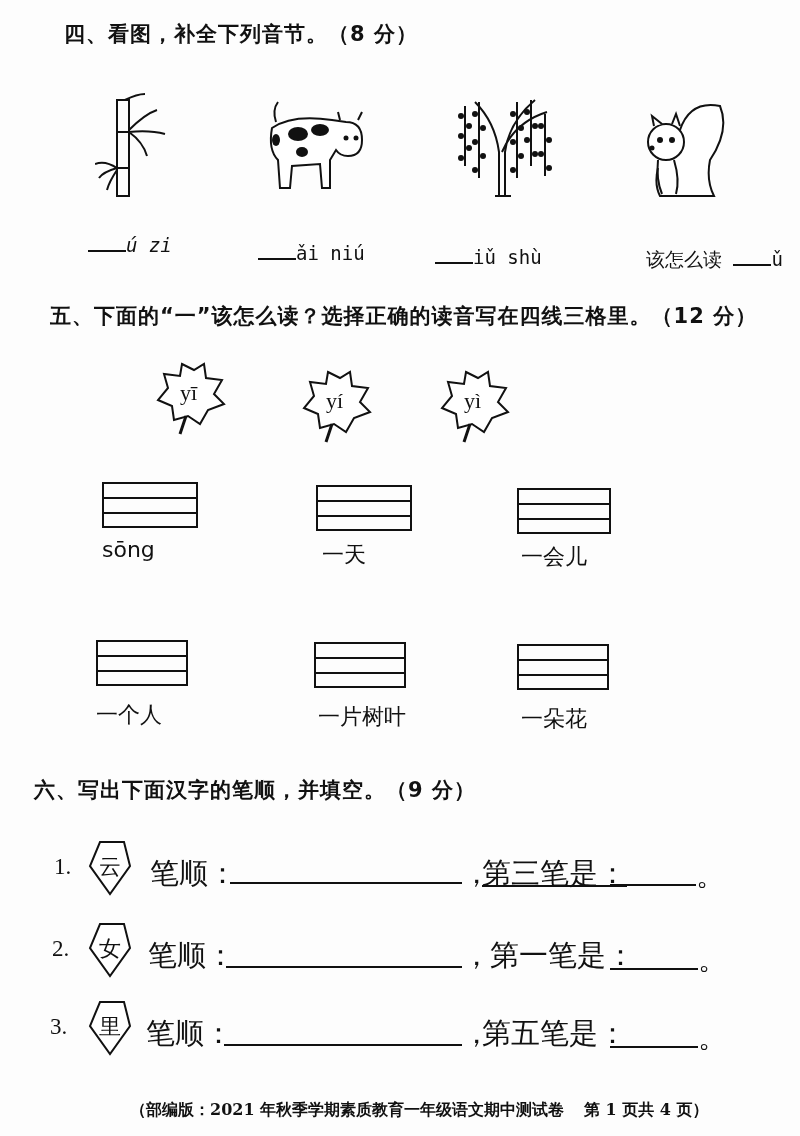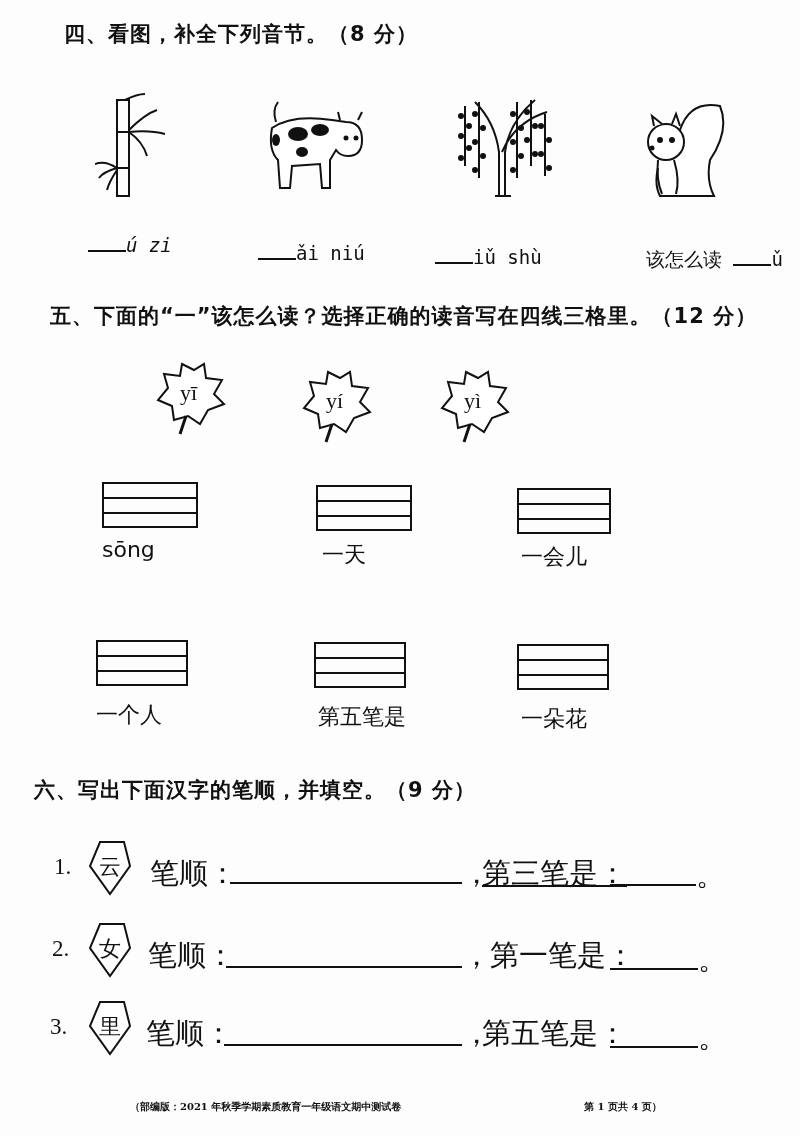--- a/index.html
+++ b/index.html
@@ -158,7 +158,7 @@
   <div class="ln" style="top:13px;"></div>
     <div class="ln" style="top:28px;"></div>
 </div>
-<div class="word" style="left:318px; top:702px;">第五笔是</div>
+<div class="word" style="left:318px; top:702px;">一片树叶</div>
 
 <div class="grid3" style="left:517px; top:644px; width:92px; height:46px;">
   <div class="ln" style="top:13px;"></div>

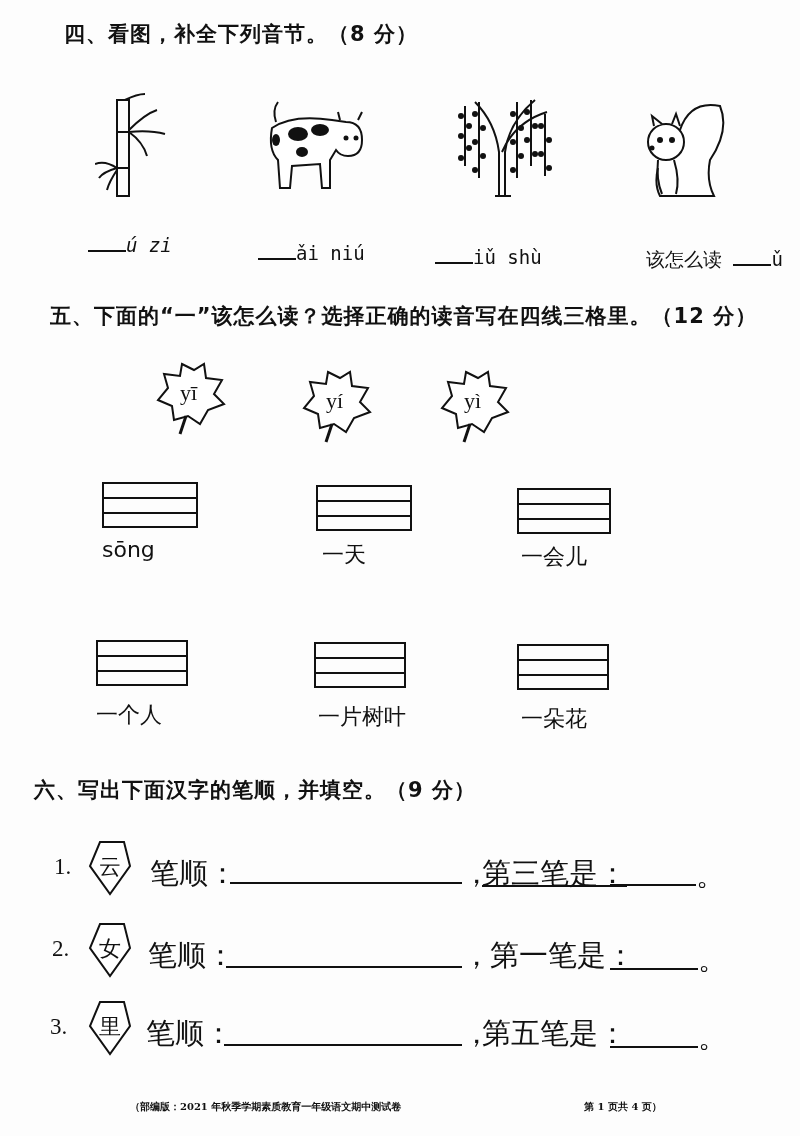--- a/index.html
+++ b/index.html
@@ -18,7 +18,7 @@
     .q-num { font-family: "Liberation Serif", serif; font-size: 23px; }
     .q-text { font-family: "Liberation Serif", serif; font-size: 29px; white-space: nowrap; }
     .penta-char { font-family: "Liberation Serif", serif; font-size: 22px; }
-    .footer { font-family: "DejaVu Serif", serif; font-size: 10px; font-weight: bold; white-space: nowrap; text-align: center; }
+    .footer { font-family: "DejaVu Serif", serif; font-size: 16px; font-weight: bold; white-space: nowrap; text-align: center; }
   </style>
 </head>
 <body>

